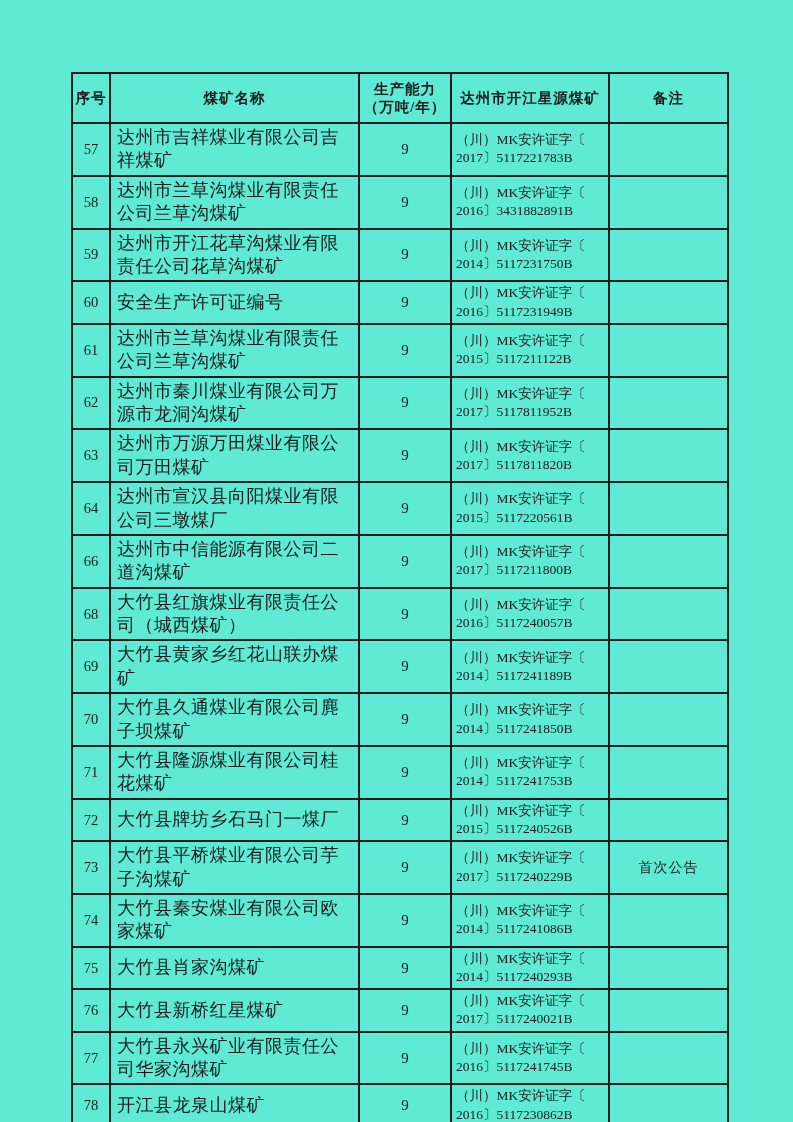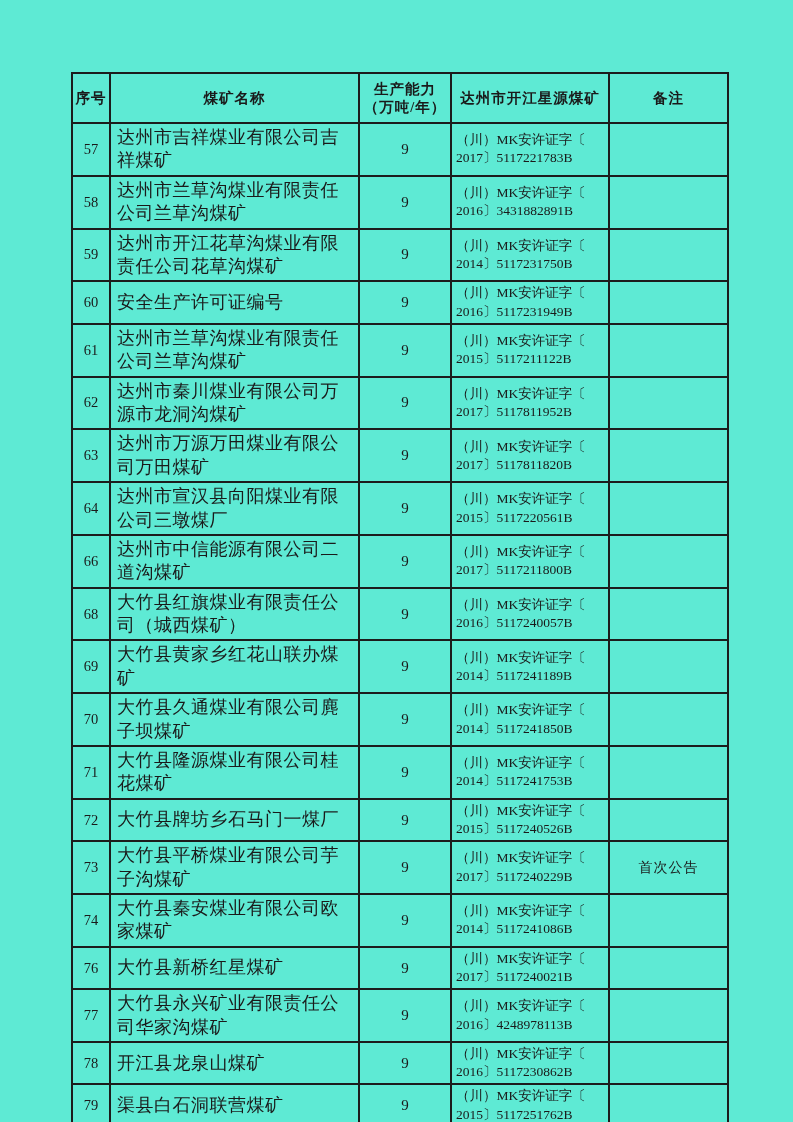--- a/index.html
+++ b/index.html
@@ -270,6 +270,16 @@
           <td class="cell-remark"></td>
         </tr>
         <tr>
+          <td class="cell-index">75</td>
+          <td class="cell-name">大竹县肖家沟煤矿</td>
+          <td class="cell-capacity">9</td>
+          <td class="cell-license">
+            <div>（川）MK安许证字〔</div>
+            <div>2014〕5117240293B</div>
+          </td>
+          <td class="cell-remark"></td>
+        </tr>
+        <tr>
           <td class="cell-index">76</td>
           <td class="cell-name">大竹县新桥红星煤矿</td>
           <td class="cell-capacity">9</td>

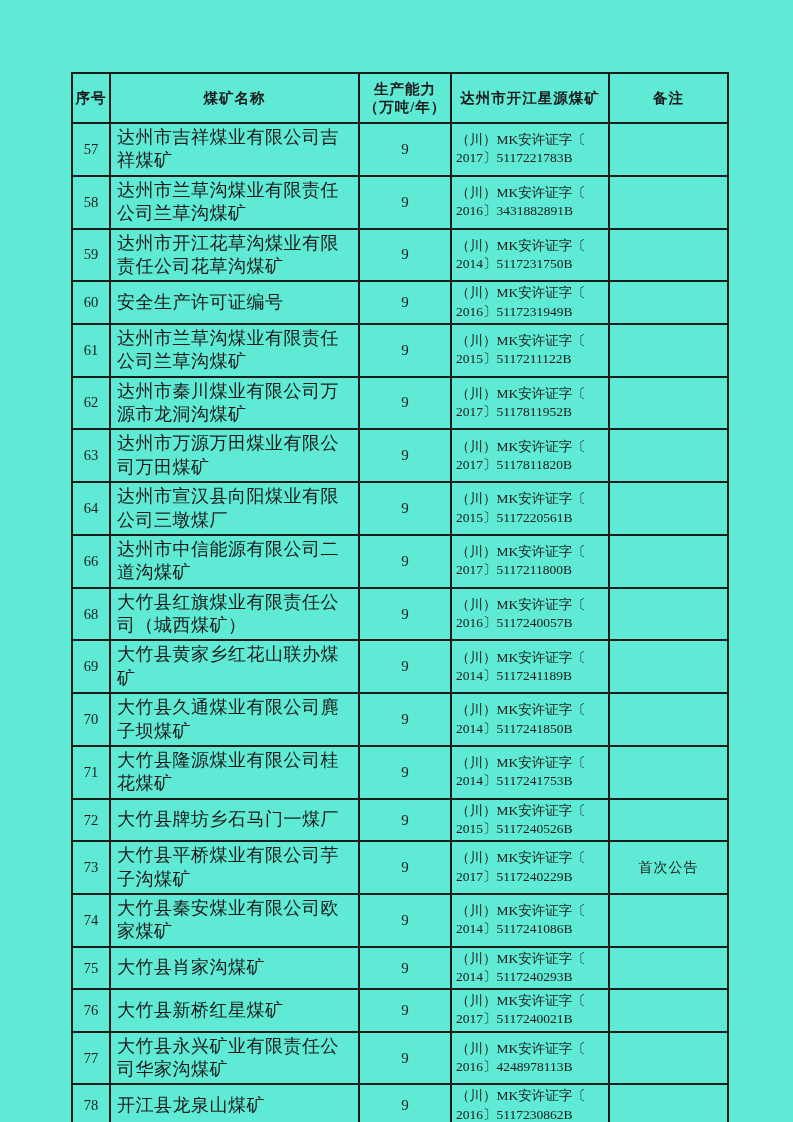--- a/index.html
+++ b/index.html
@@ -295,7 +295,7 @@
           <td class="cell-capacity">9</td>
           <td class="cell-license">
             <div>（川）MK安许证字〔</div>
-            <div>2016〕4248978113B</div>
+            <div>2016〕5117241745B</div>
           </td>
           <td class="cell-remark"></td>
         </tr>

